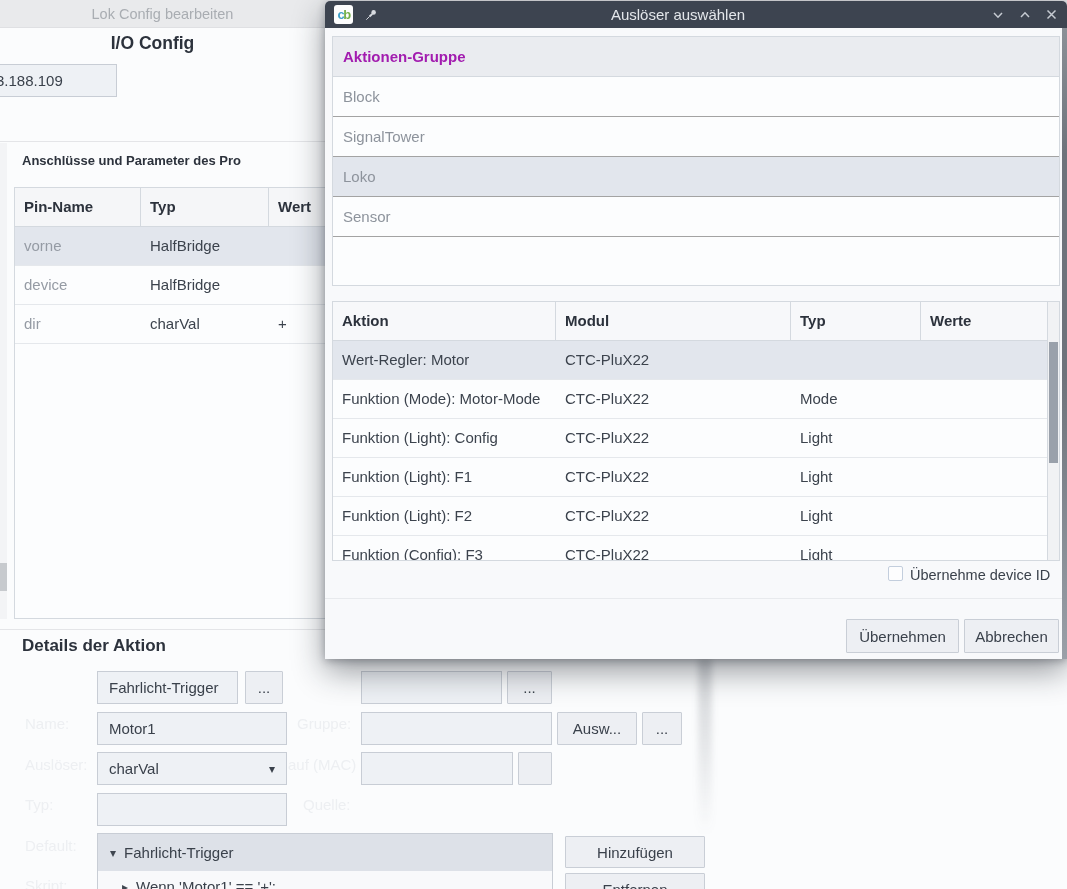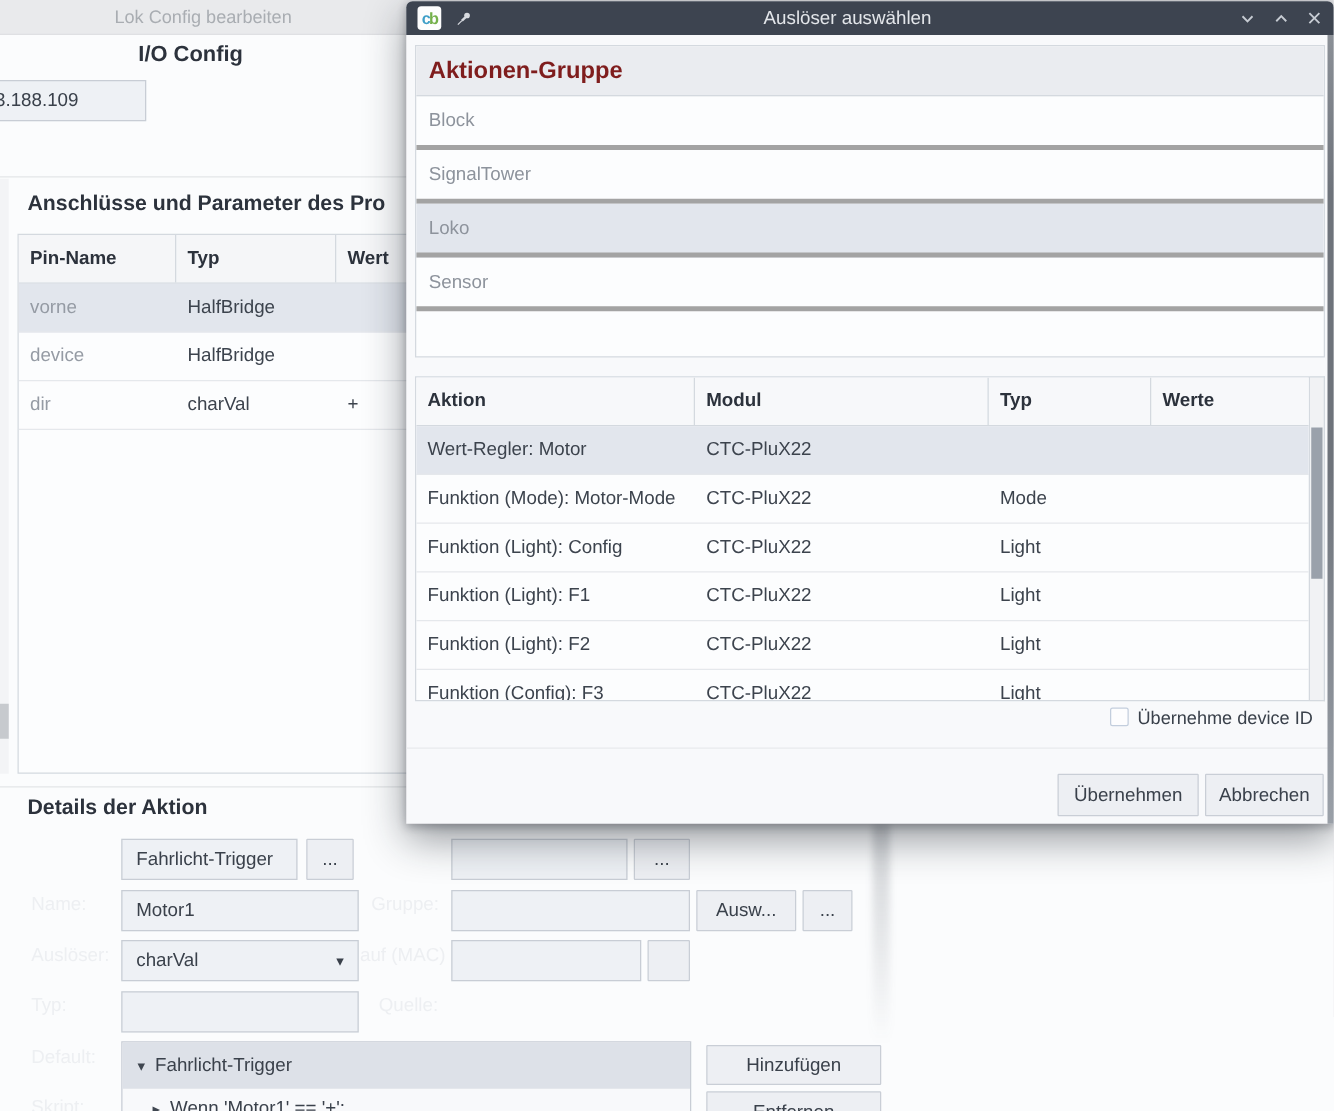--- a/index.html
+++ b/index.html
@@ -66,7 +66,7 @@
   .winbtn{display:flex;align-items:center;margin-left:13px;}
 
   .grp-header{height:39px;line-height:39px;background:#eaecf0;border-bottom:1px solid #d4d9df;
-    font-weight:bold;font-size:19px;color:#7f1d1d;padding-left:10px;}
+    font-weight:bold;font-size:15px;color:#a21caf;padding-left:10px;}
   .grp-item{height:39px;line-height:39px;font-size:15px;color:#8d939c;padding-left:10px;
     border-bottom:4px solid #a3a3a3;}
   .grp-item.sel{background:#e2e6ed;}

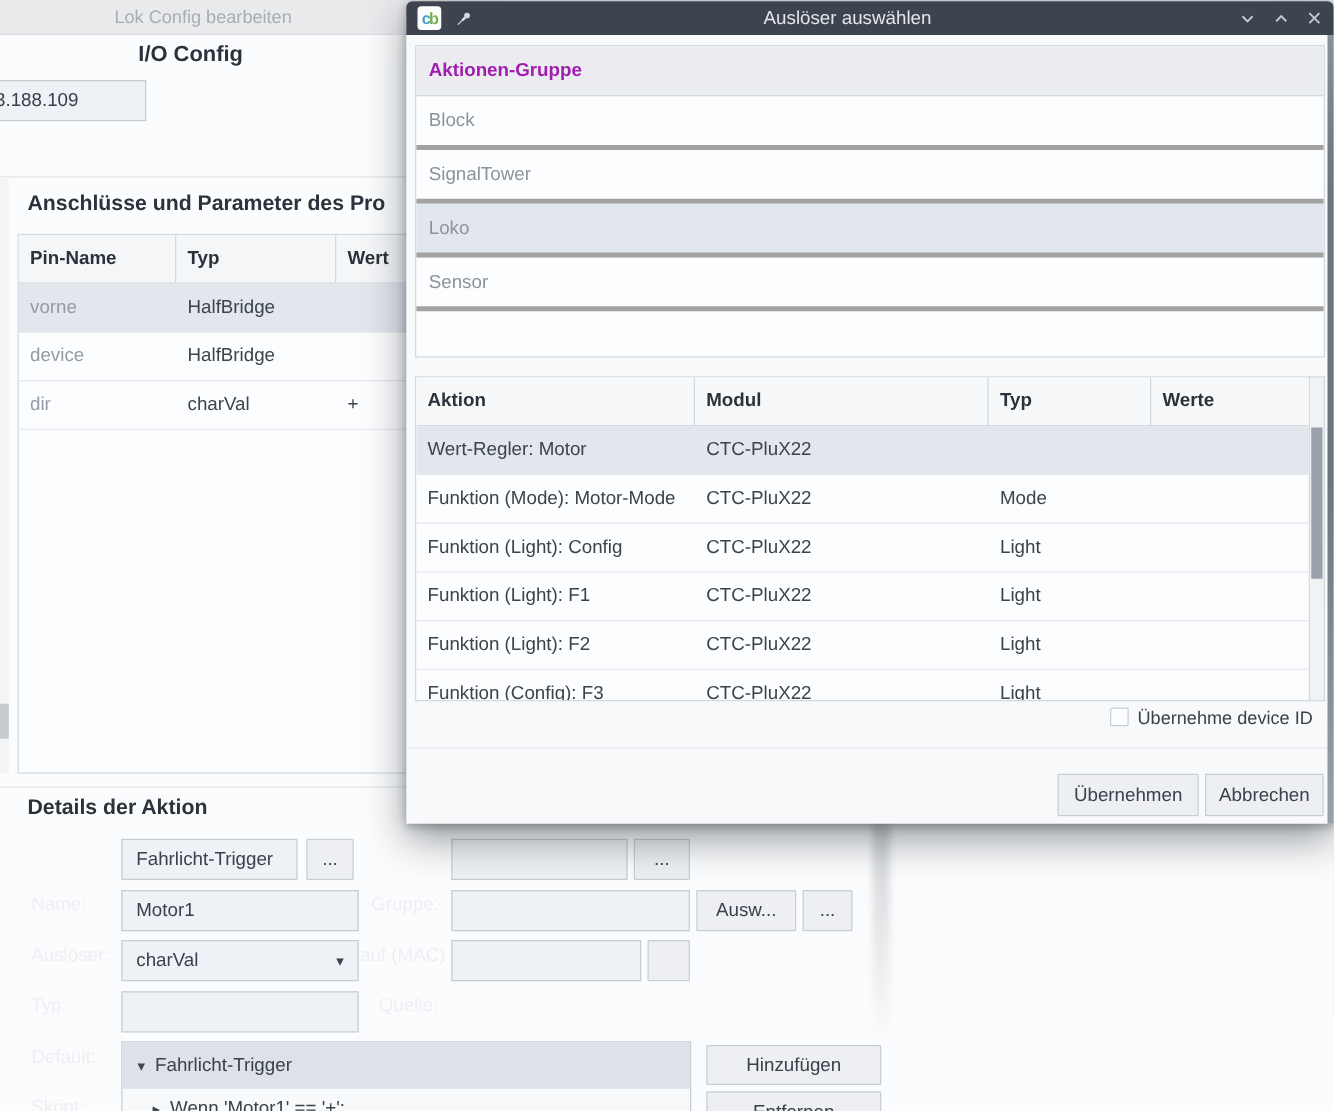--- a/index.html
+++ b/index.html
@@ -68,7 +68,7 @@
   .grp-header{height:39px;line-height:39px;background:#eaecf0;border-bottom:1px solid #d4d9df;
     font-weight:bold;font-size:15px;color:#a21caf;padding-left:10px;}
   .grp-item{height:39px;line-height:39px;font-size:15px;color:#8d939c;padding-left:10px;
-    border-bottom:4px solid #a3a3a3;}
+    border-bottom:1px solid #a3a3a3;}
   .grp-item.sel{background:#e2e6ed;}
 
   .dscroll{background:#f1f2f4;border:1px solid #d4d9df;border-left:none;}

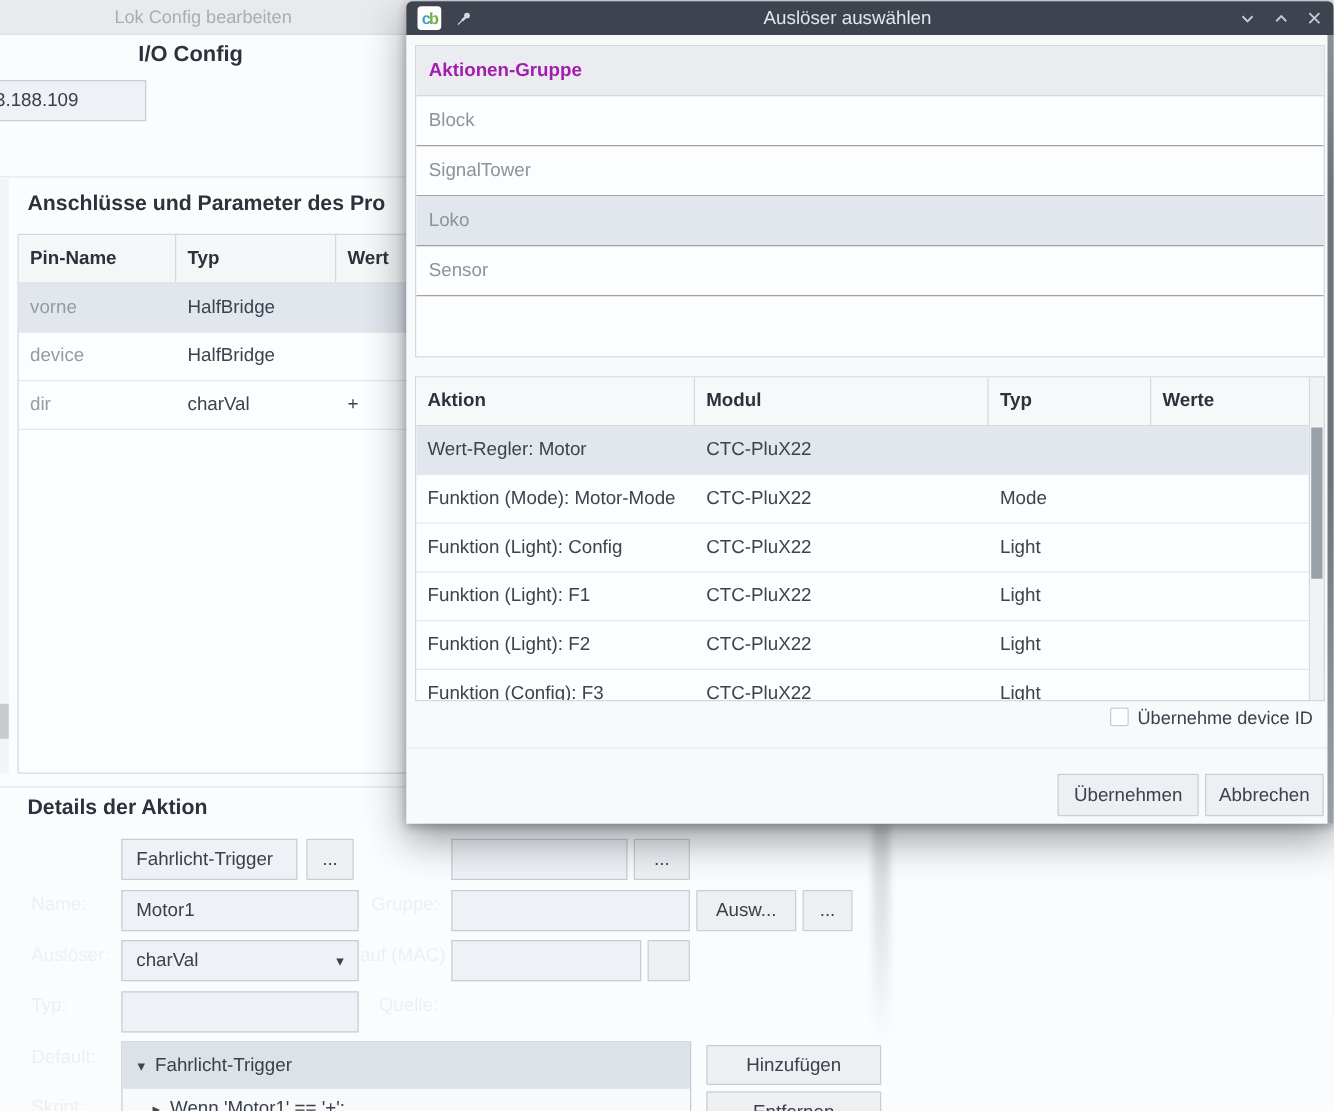--- a/index.html
+++ b/index.html
@@ -17,7 +17,7 @@
   .bg-title{left:0;top:0;width:325px;height:16px;line-height:28px;text-align:center;
     color:#a9adb2;font-size:14.5px;}
   .io-heading{left:0;top:33px;width:305px;text-align:center;font-size:17.5px;font-weight:bold;color:#2c323c;}
-  .section-heading{font-size:17px;font-weight:bold;color:#2c323c;white-space:nowrap;}
+  .section-heading{font-size:13px;font-weight:bold;color:#2c323c;white-space:nowrap;}
   .hr{height:1px;background:#e4e5e8;}
   .lscroll{left:0;top:143px;width:7px;height:476px;background:#f3f4f6;}
   .lscroll-thumb{left:0;top:563px;width:7px;height:28px;background:#c7cace;}

